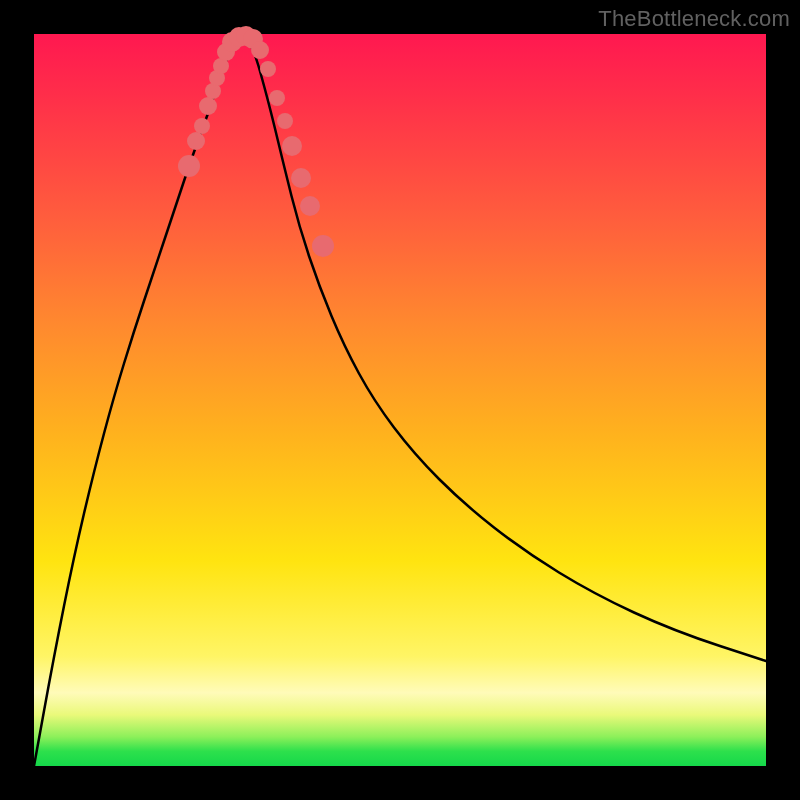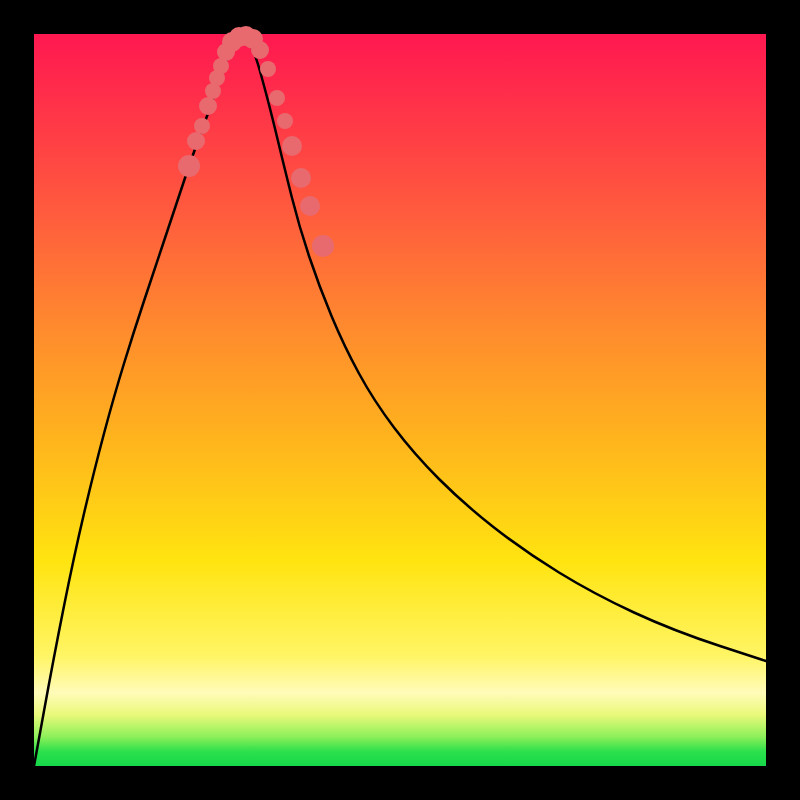--- a/index.html
+++ b/index.html
@@ -92,6 +92,7 @@
         </g>
     </svg>
   </div>
+  <div class="watermark">TheBottleneck.com</div>
 </div>
 
 </body></html>

